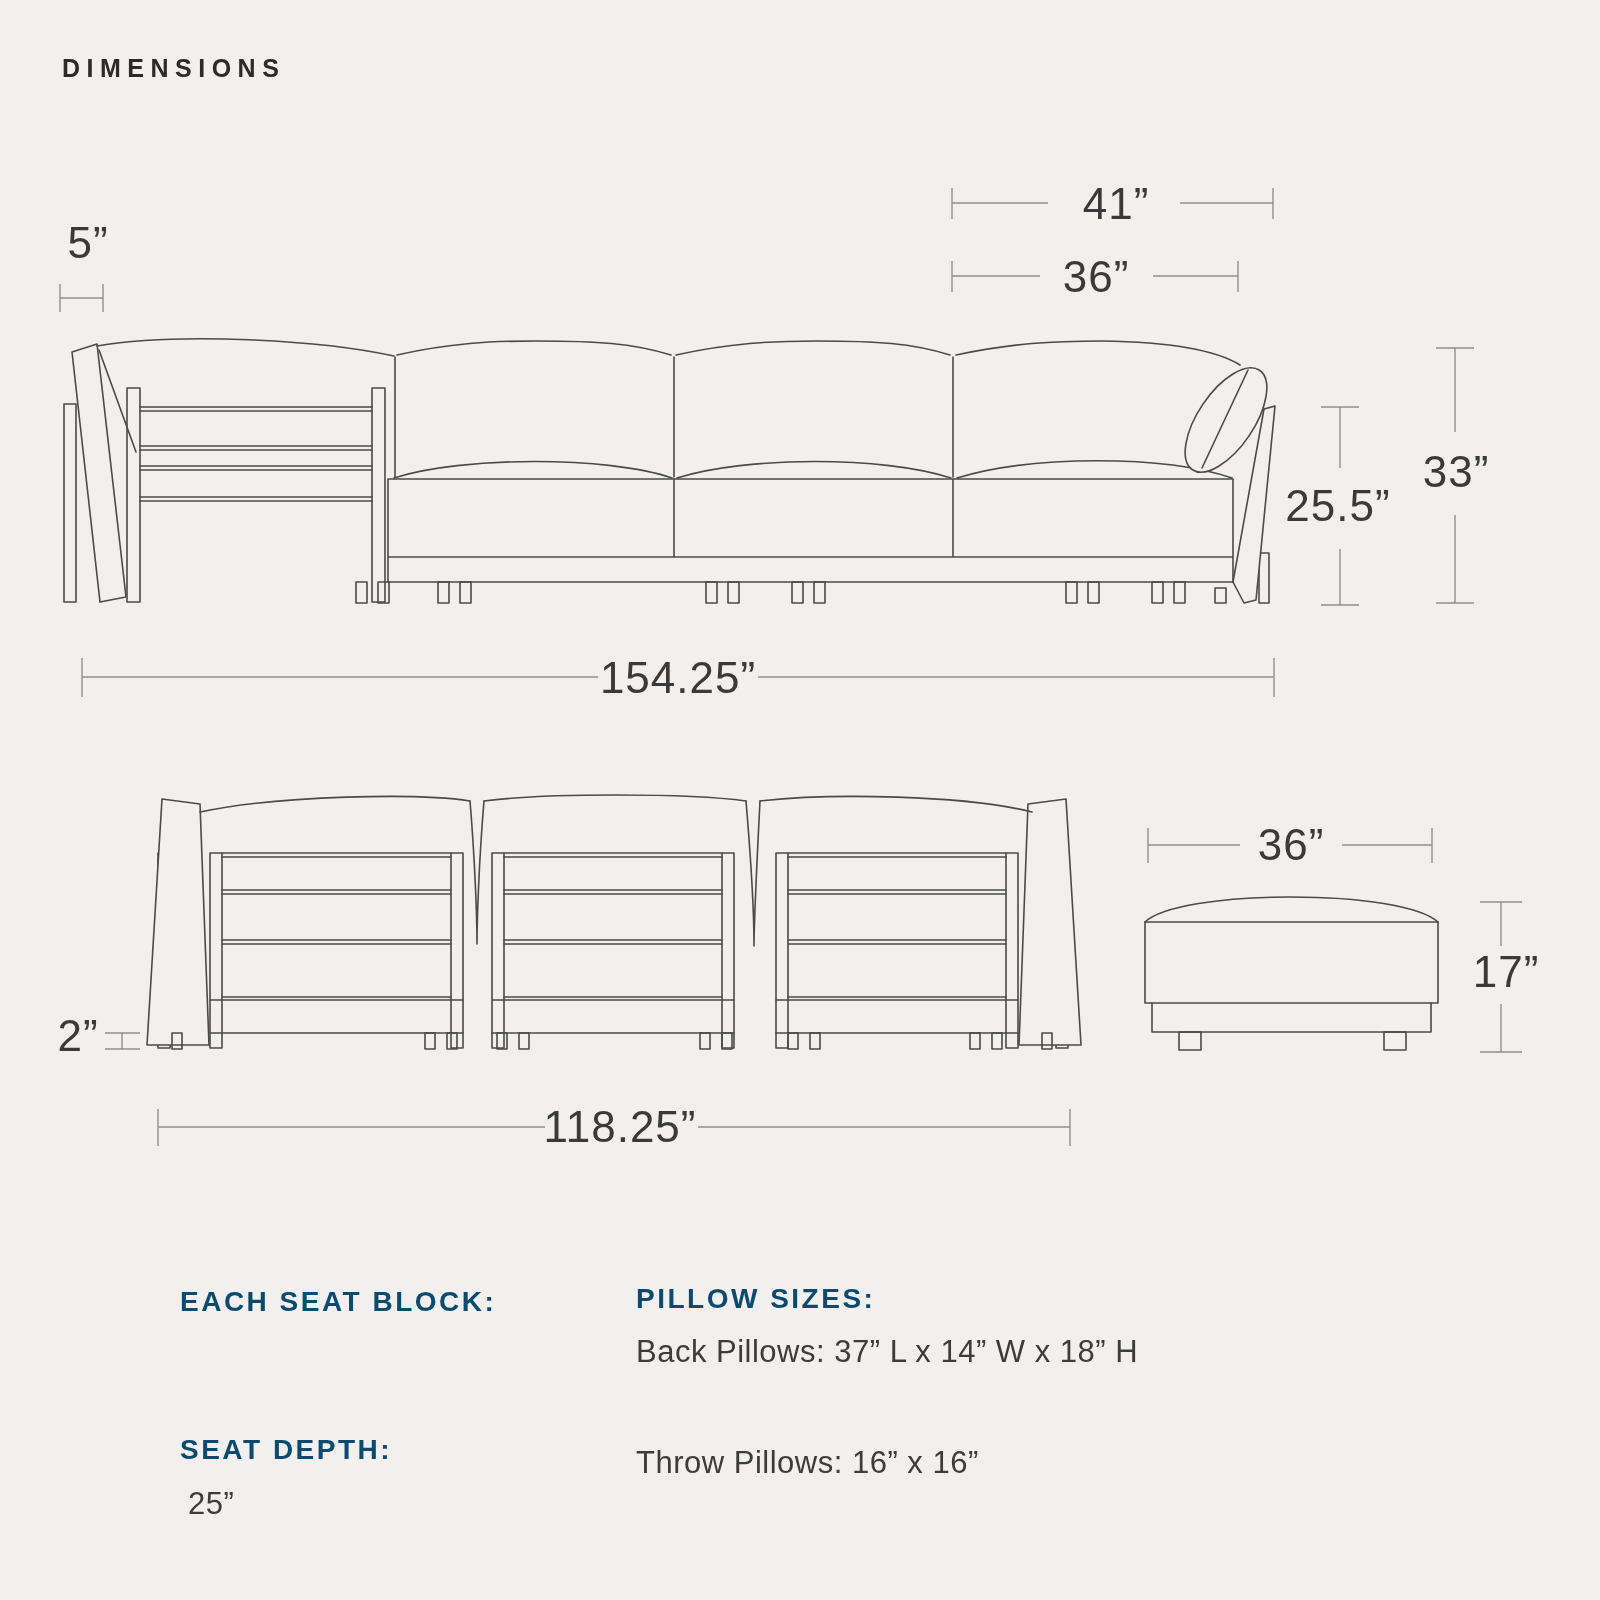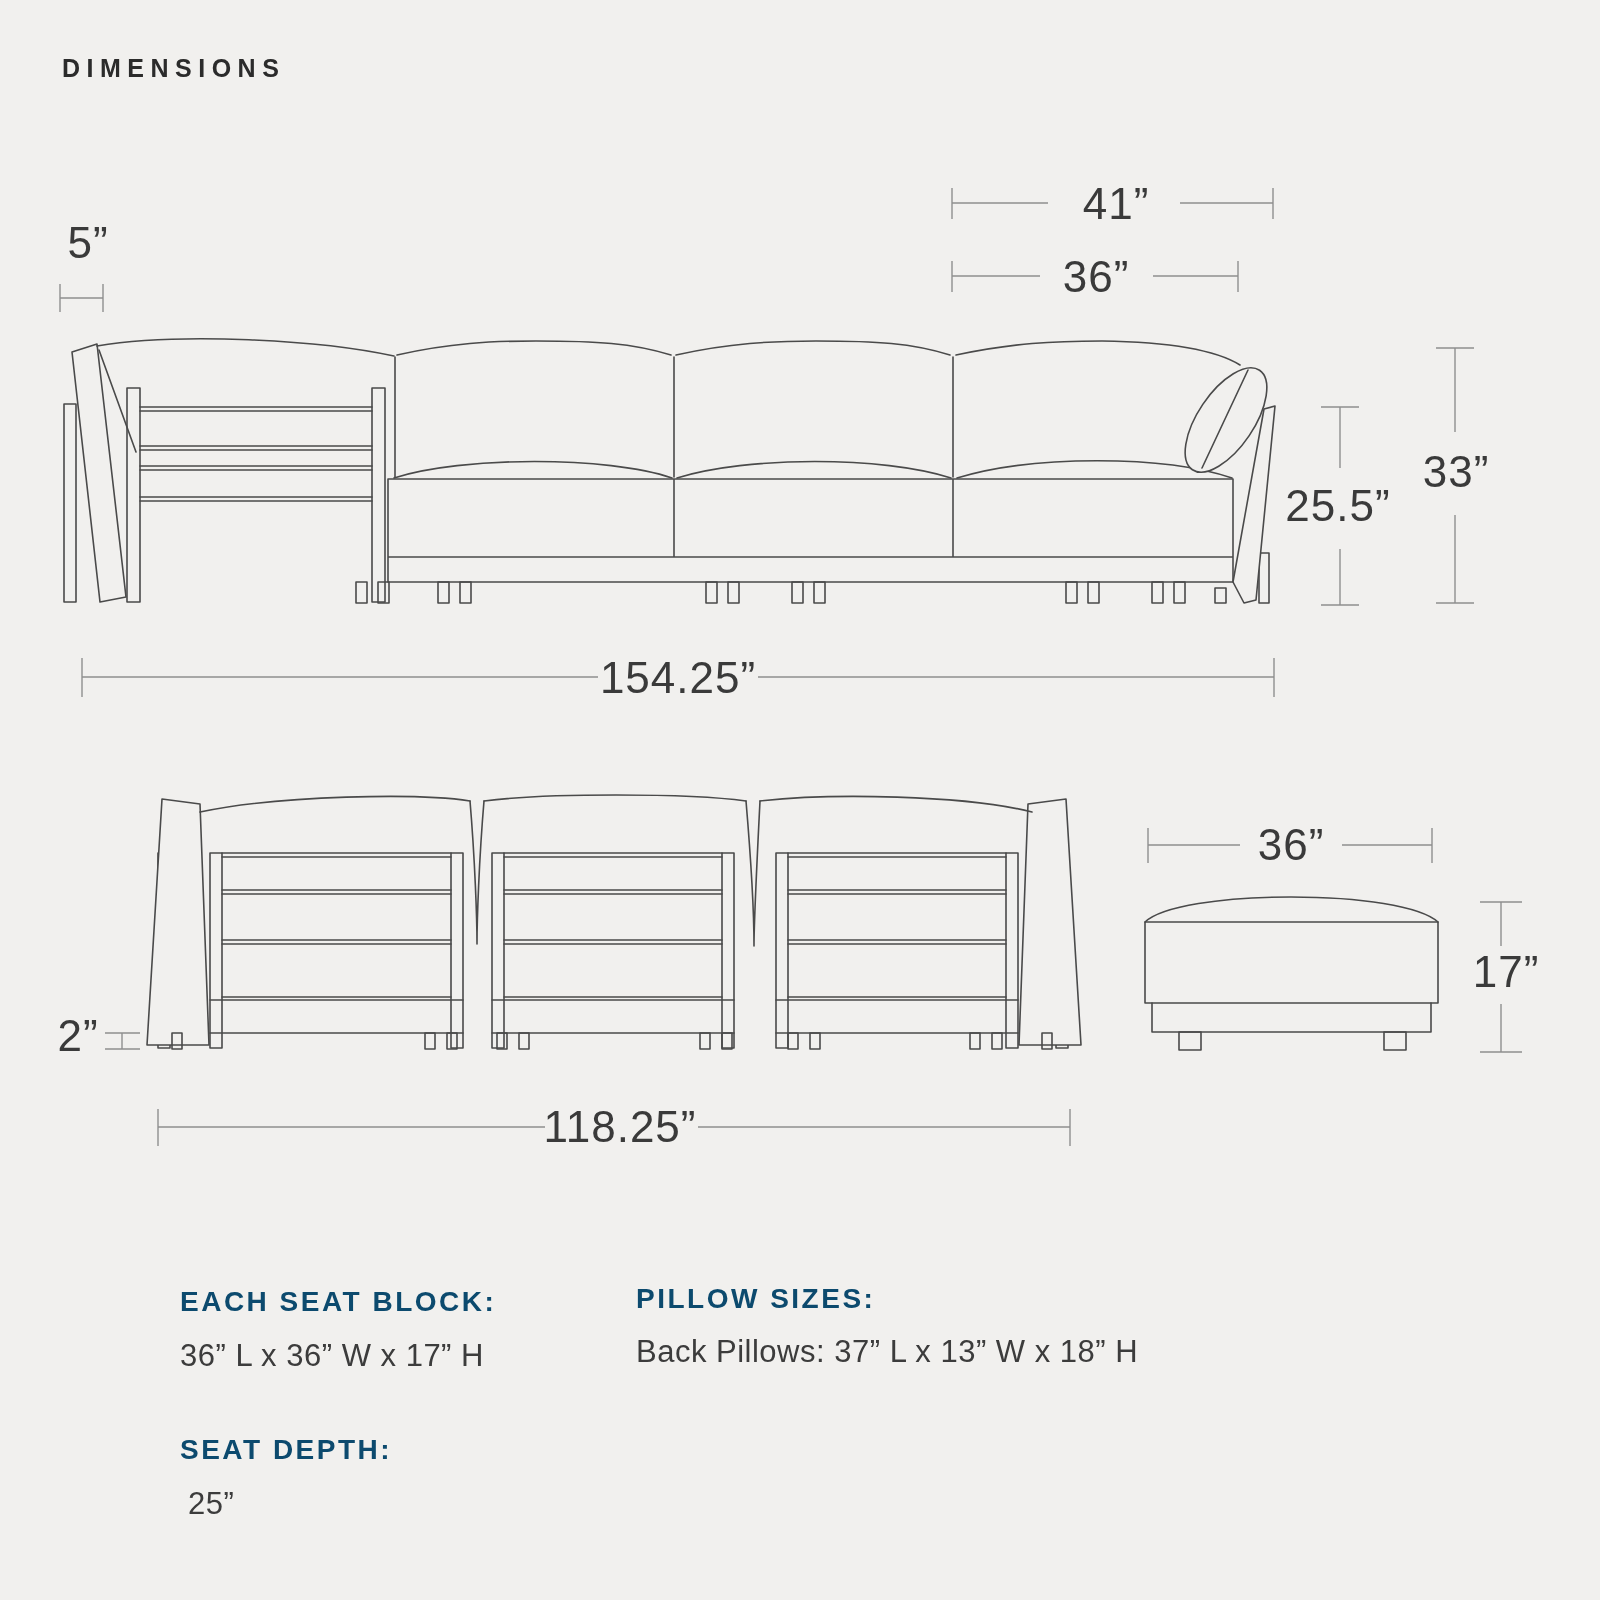--- a/index.html
+++ b/index.html
@@ -194,7 +194,6 @@
   </svg>
 
   <div class="spec-h" style="left:180px; top:1286px;">EACH SEAT BLOCK:</div>
-  <div class="spec-v" style="left:180px; top:1338px;">36” L x 36” W x 17” H</div>
 
   <div class="spec-h" style="left:180px; top:1434px;">SEAT DEPTH:</div>
   <div class="spec-v" style="left:188px; top:1486px;">25”</div>

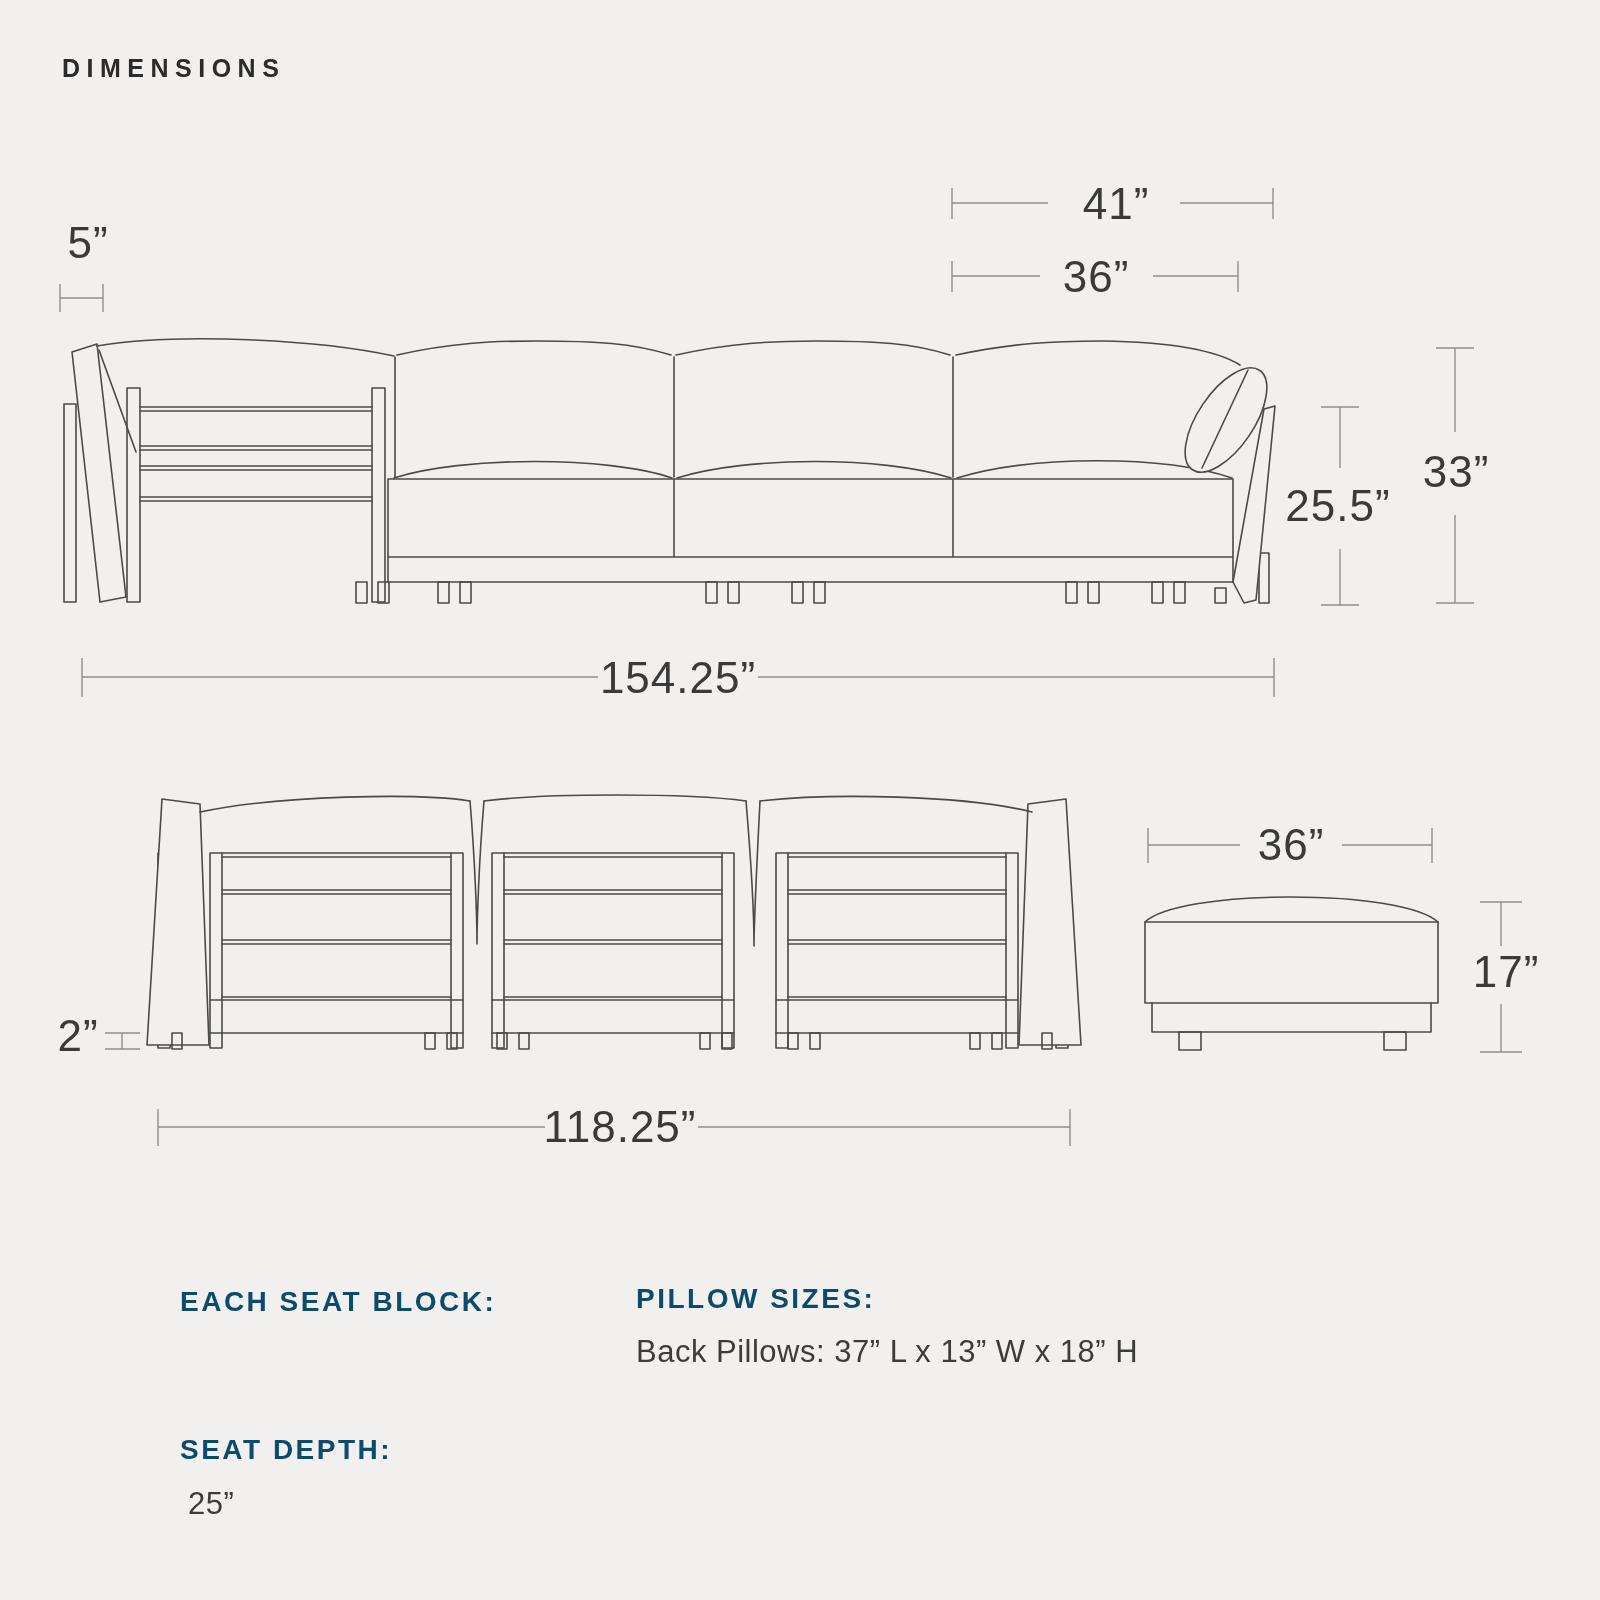--- a/index.html
+++ b/index.html
@@ -199,7 +199,7 @@
   <div class="spec-v" style="left:188px; top:1486px;">25”</div>
 
   <div class="spec-h" style="left:636px; top:1283px;">PILLOW SIZES:</div>
-  <div class="spec-v" style="left:636px; top:1334px;">Back Pillows: 37” L x 13” W x 18” H</div>
+  <div class="spec-v" style="left:636px; top:1334px;">Back Pillows: 37” L x 14” W x 18” H</div>
 
 </div>
 

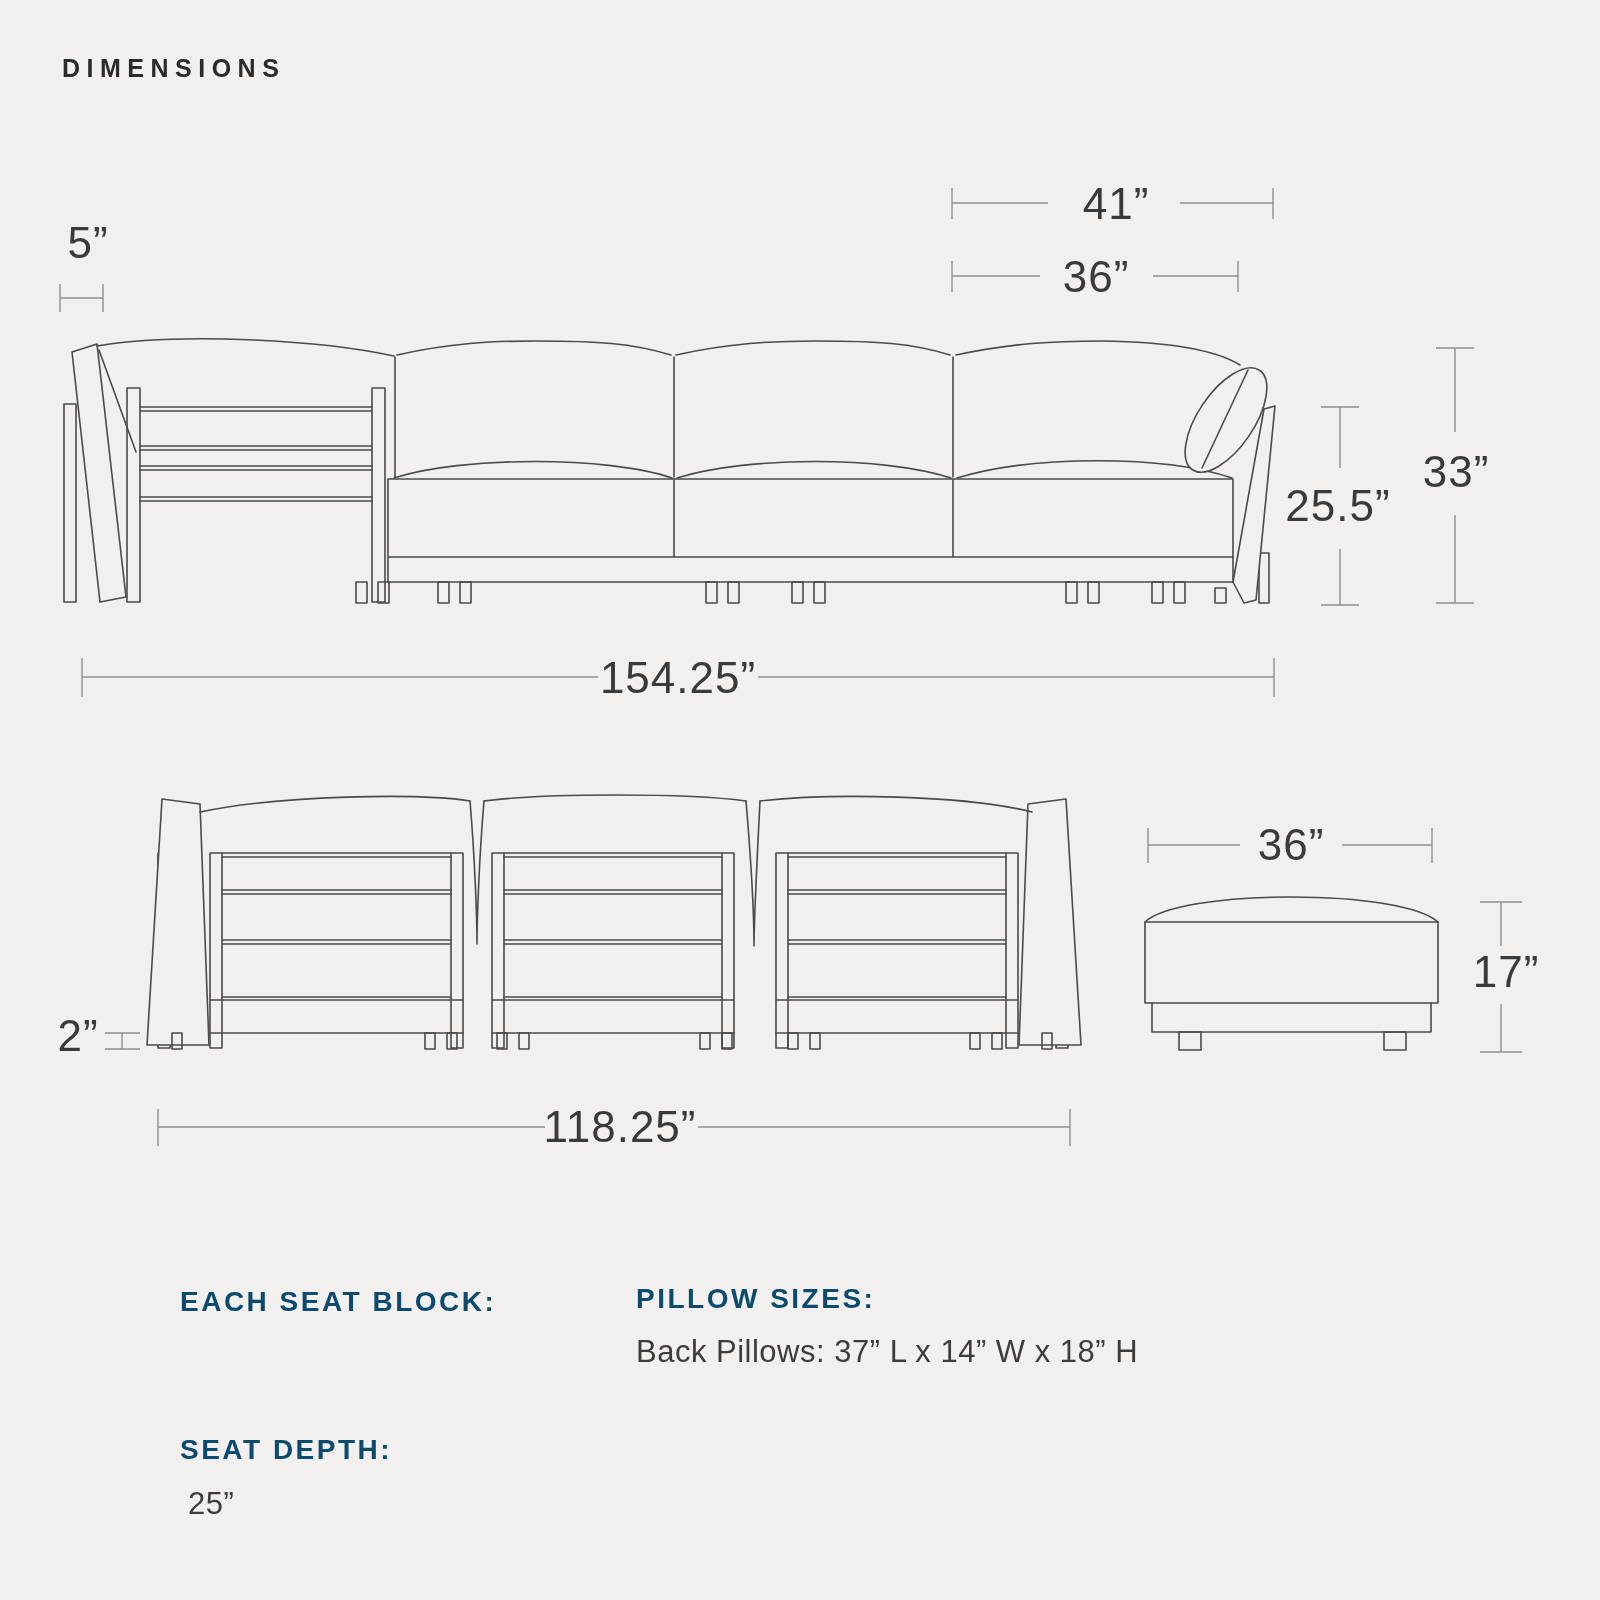--- a/index.html
+++ b/index.html
@@ -200,6 +200,7 @@
 
   <div class="spec-h" style="left:636px; top:1283px;">PILLOW SIZES:</div>
   <div class="spec-v" style="left:636px; top:1334px;">Back Pillows: 37” L x 14” W x 18” H</div>
+  <div class="spec-v" style="left:636px; top:1445px;">Throw Pillows: 16” x 16”</div>
 
 </div>
 

